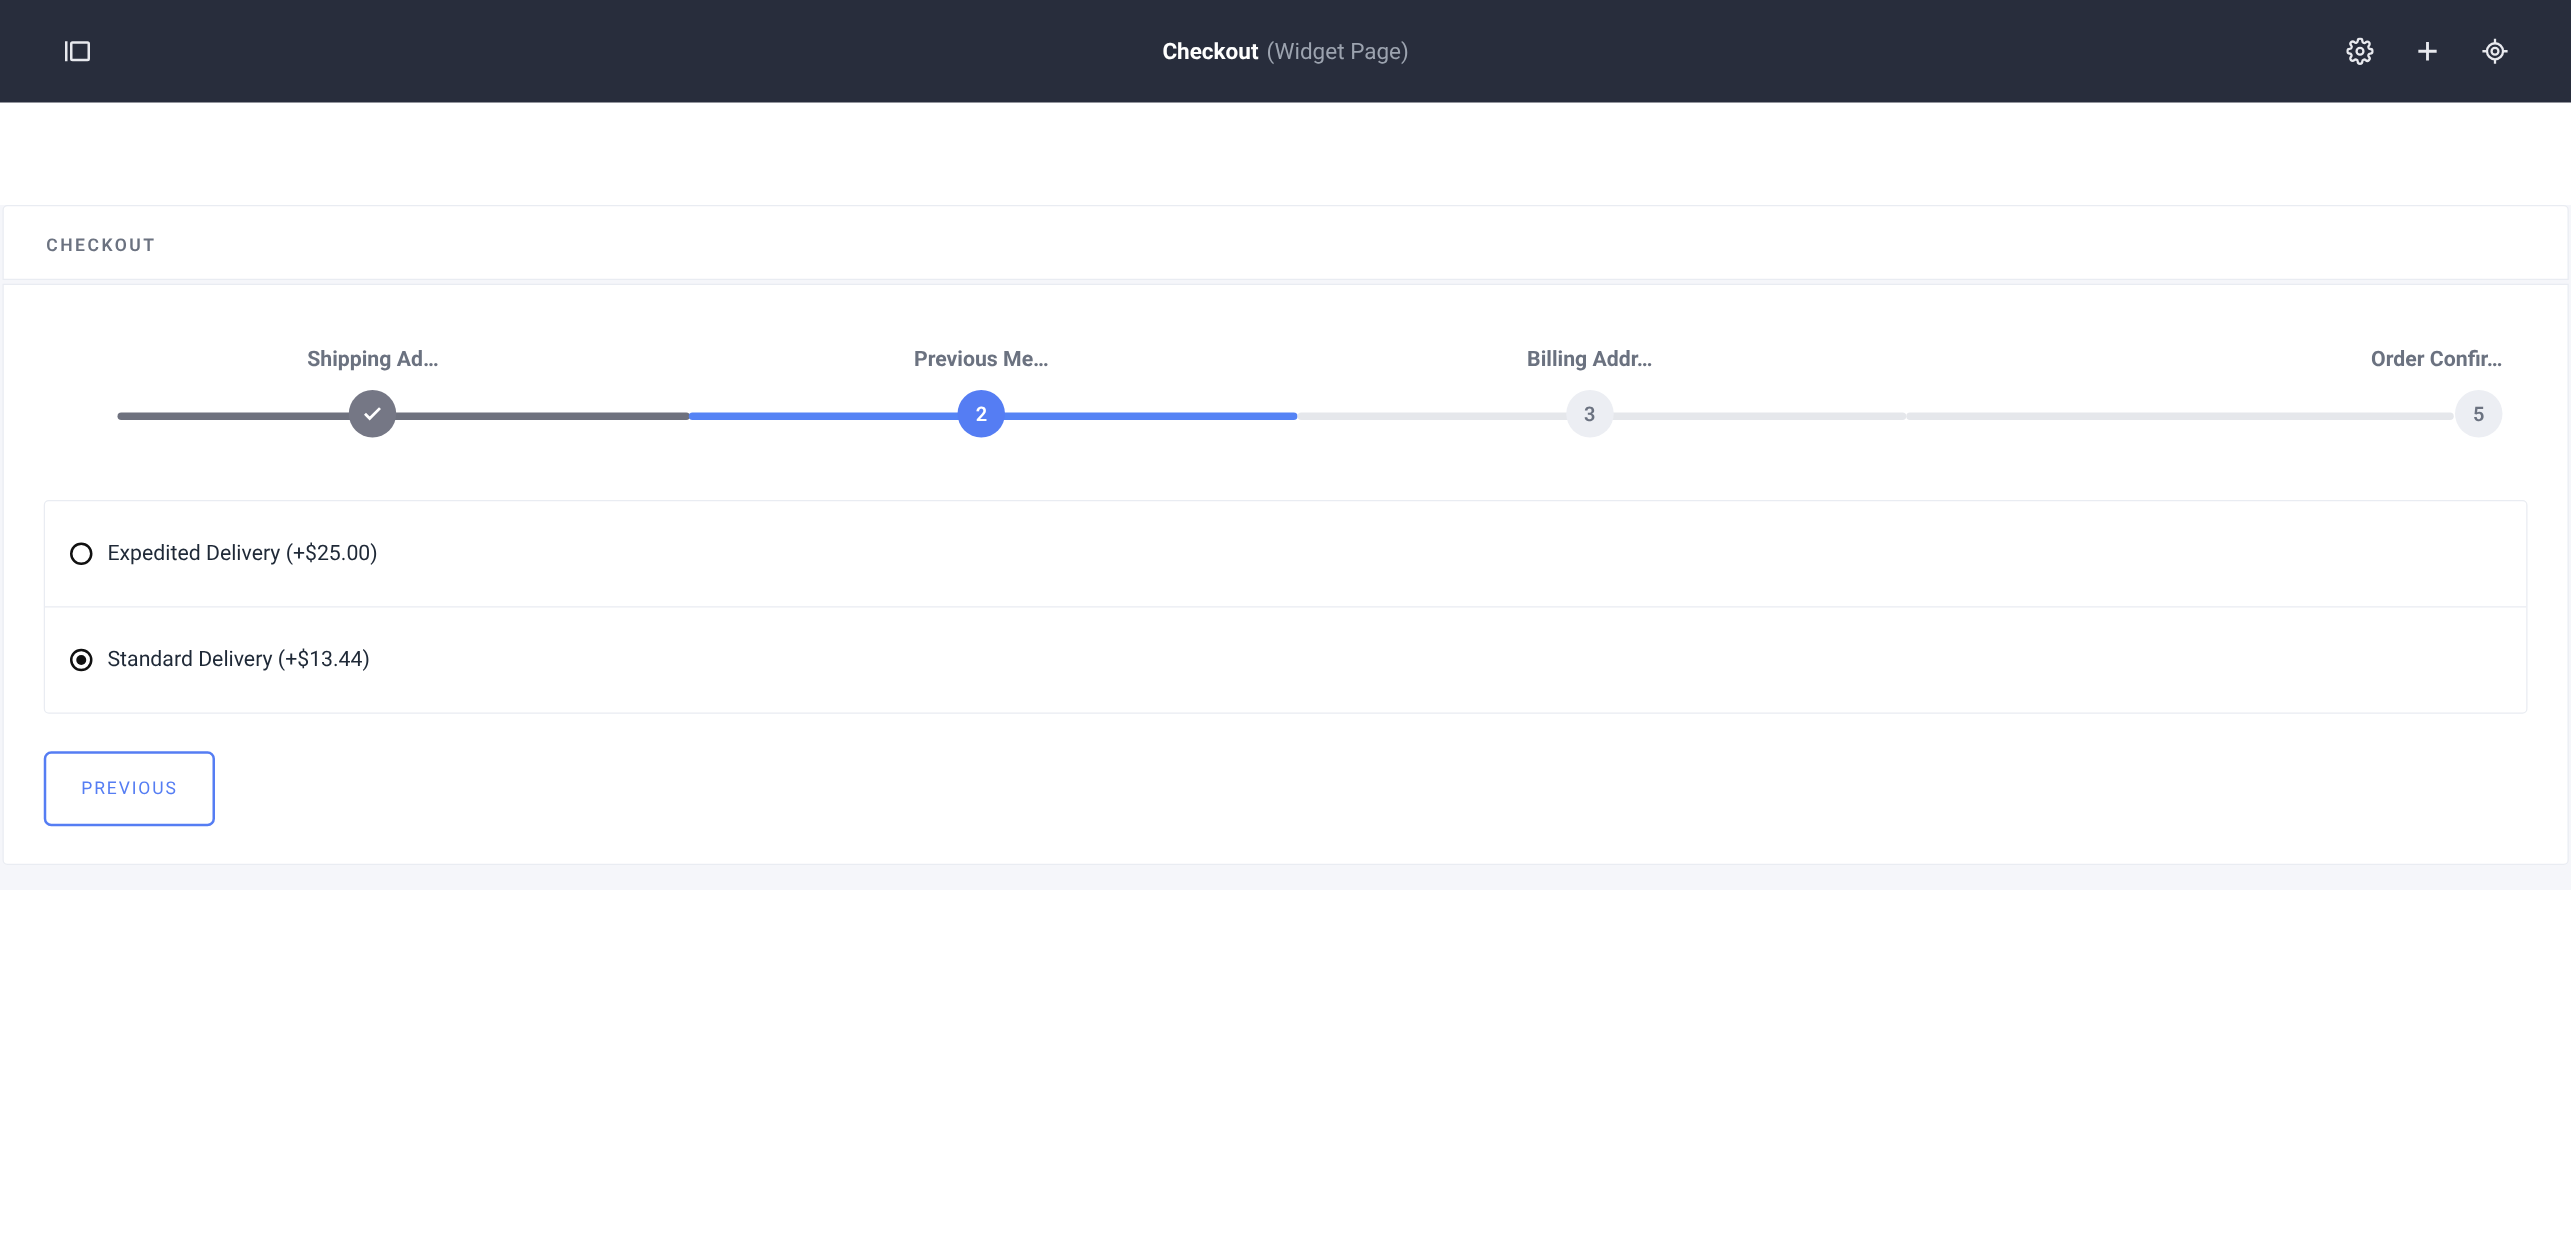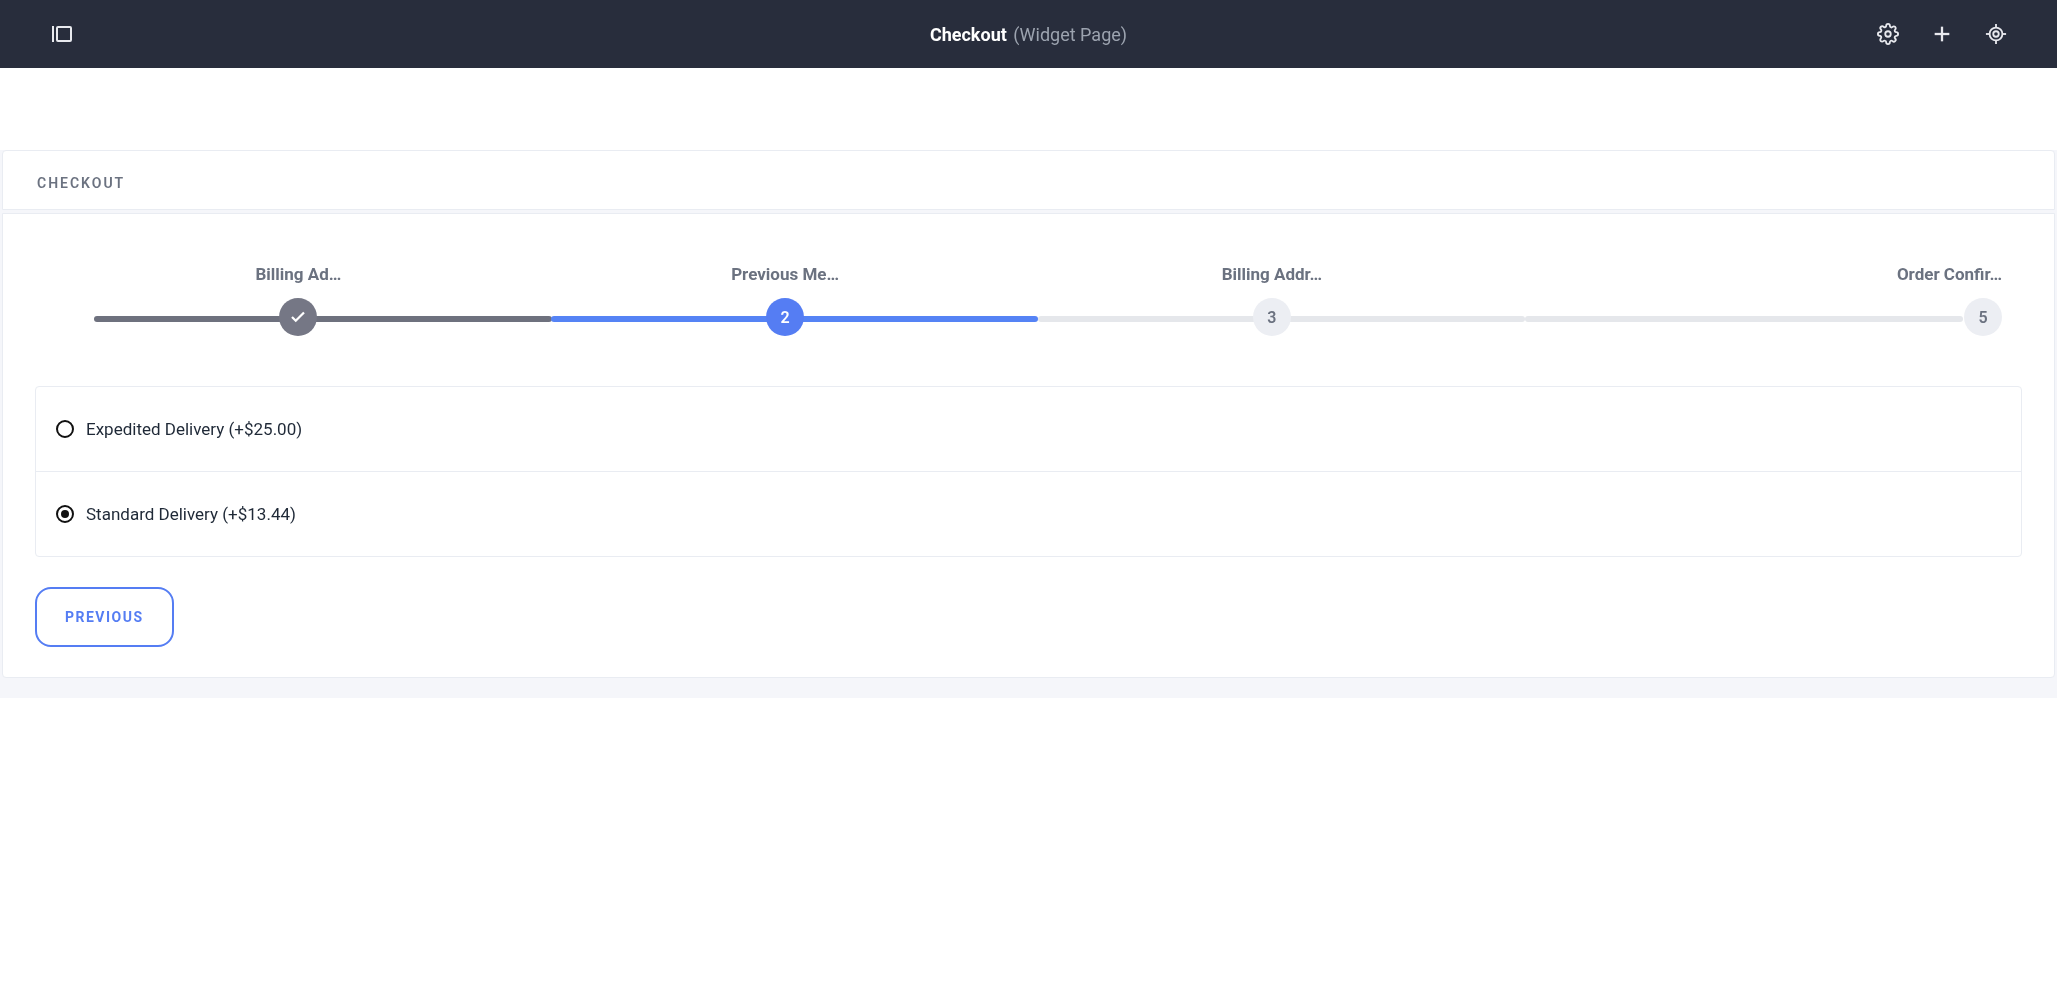--- a/index.html
+++ b/index.html
@@ -27,7 +27,7 @@
   
   .topbar{
     background:var(--dark);
-    height:68px;
+    height:82px;
     display:flex;
     align-items:center;
     color:#fff;

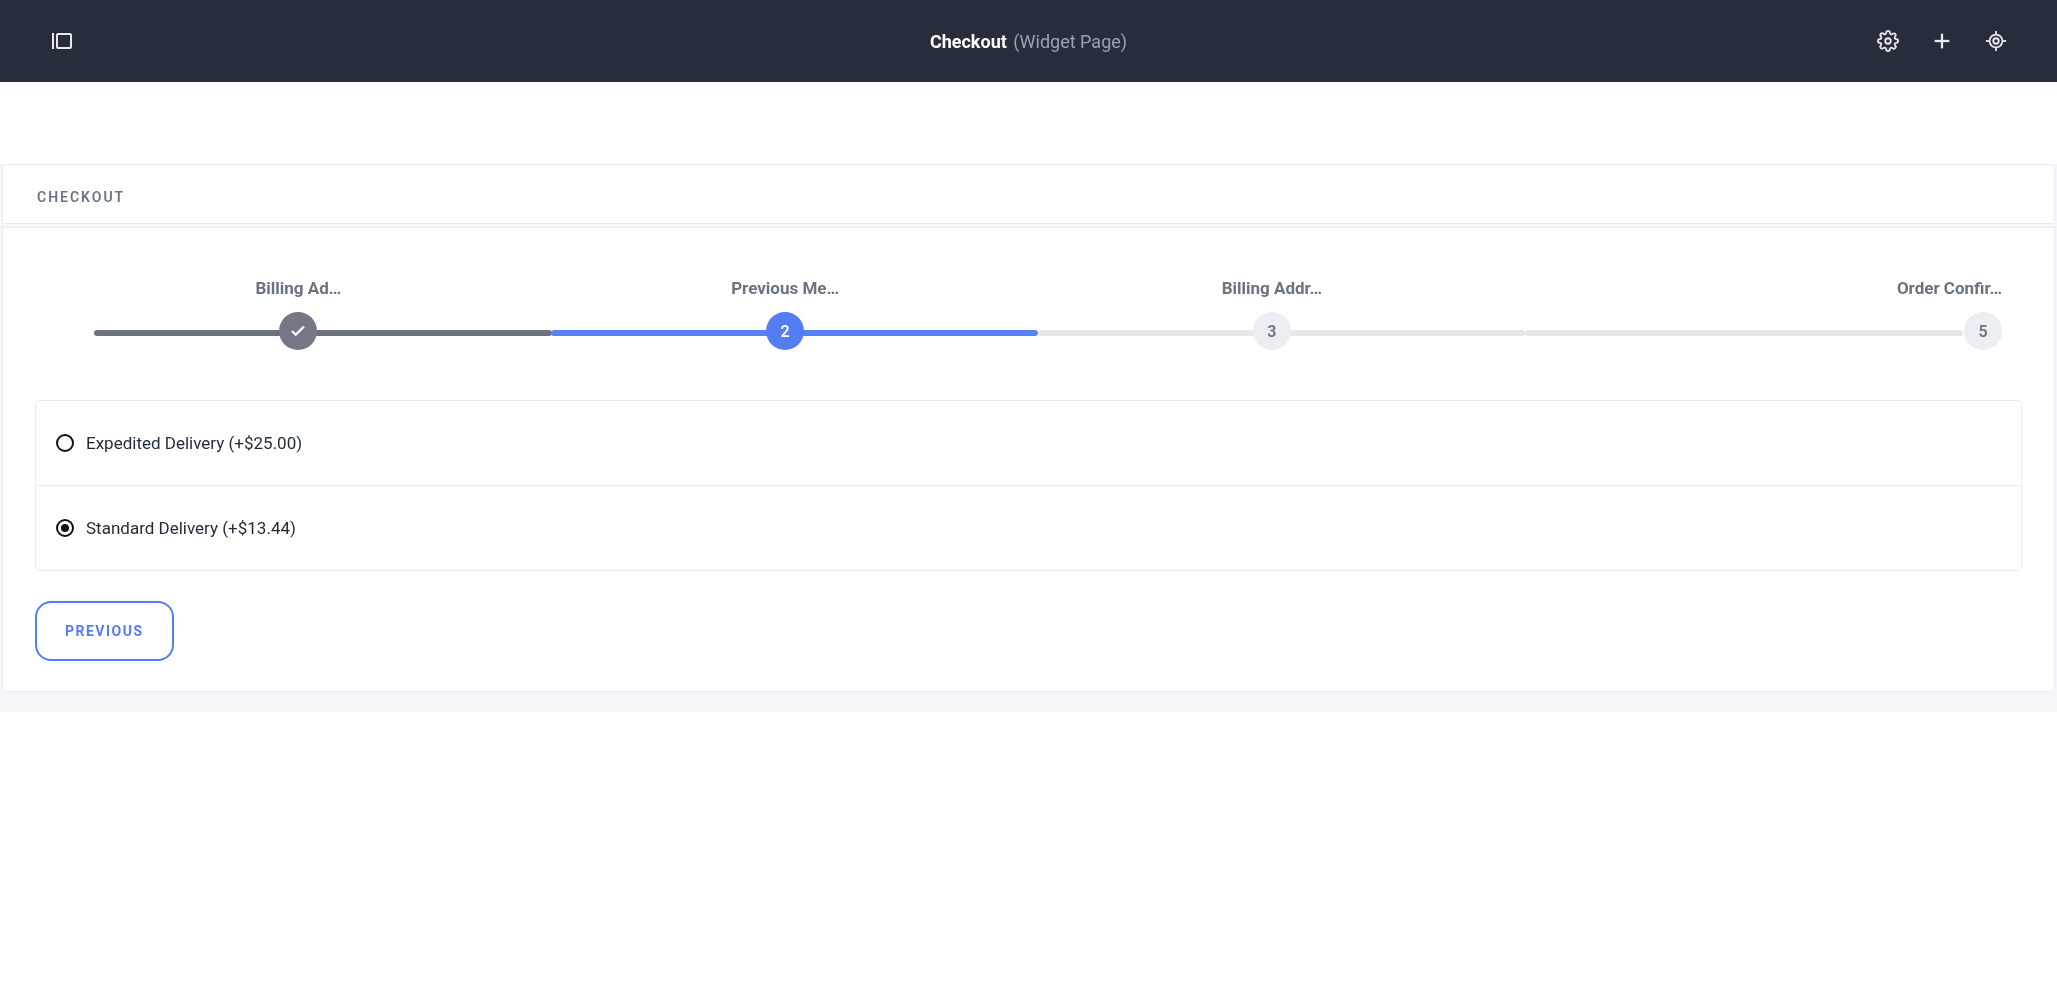--- a/index.html
+++ b/index.html
@@ -212,7 +212,7 @@
         <div class="line" style="left:75.5%; right:2%;"></div>
 
         <div class="step done">
-          <div class="step-label">Billing Ad…</div>
+          <div class="step-label">Shipping Ad…</div>
           <div class="dot done">
             <svg width="18" height="18" viewBox="0 0 24 24" fill="none" stroke="#fff" stroke-width="3">
               <polyline points="4 12 9 17 20 6"></polyline>

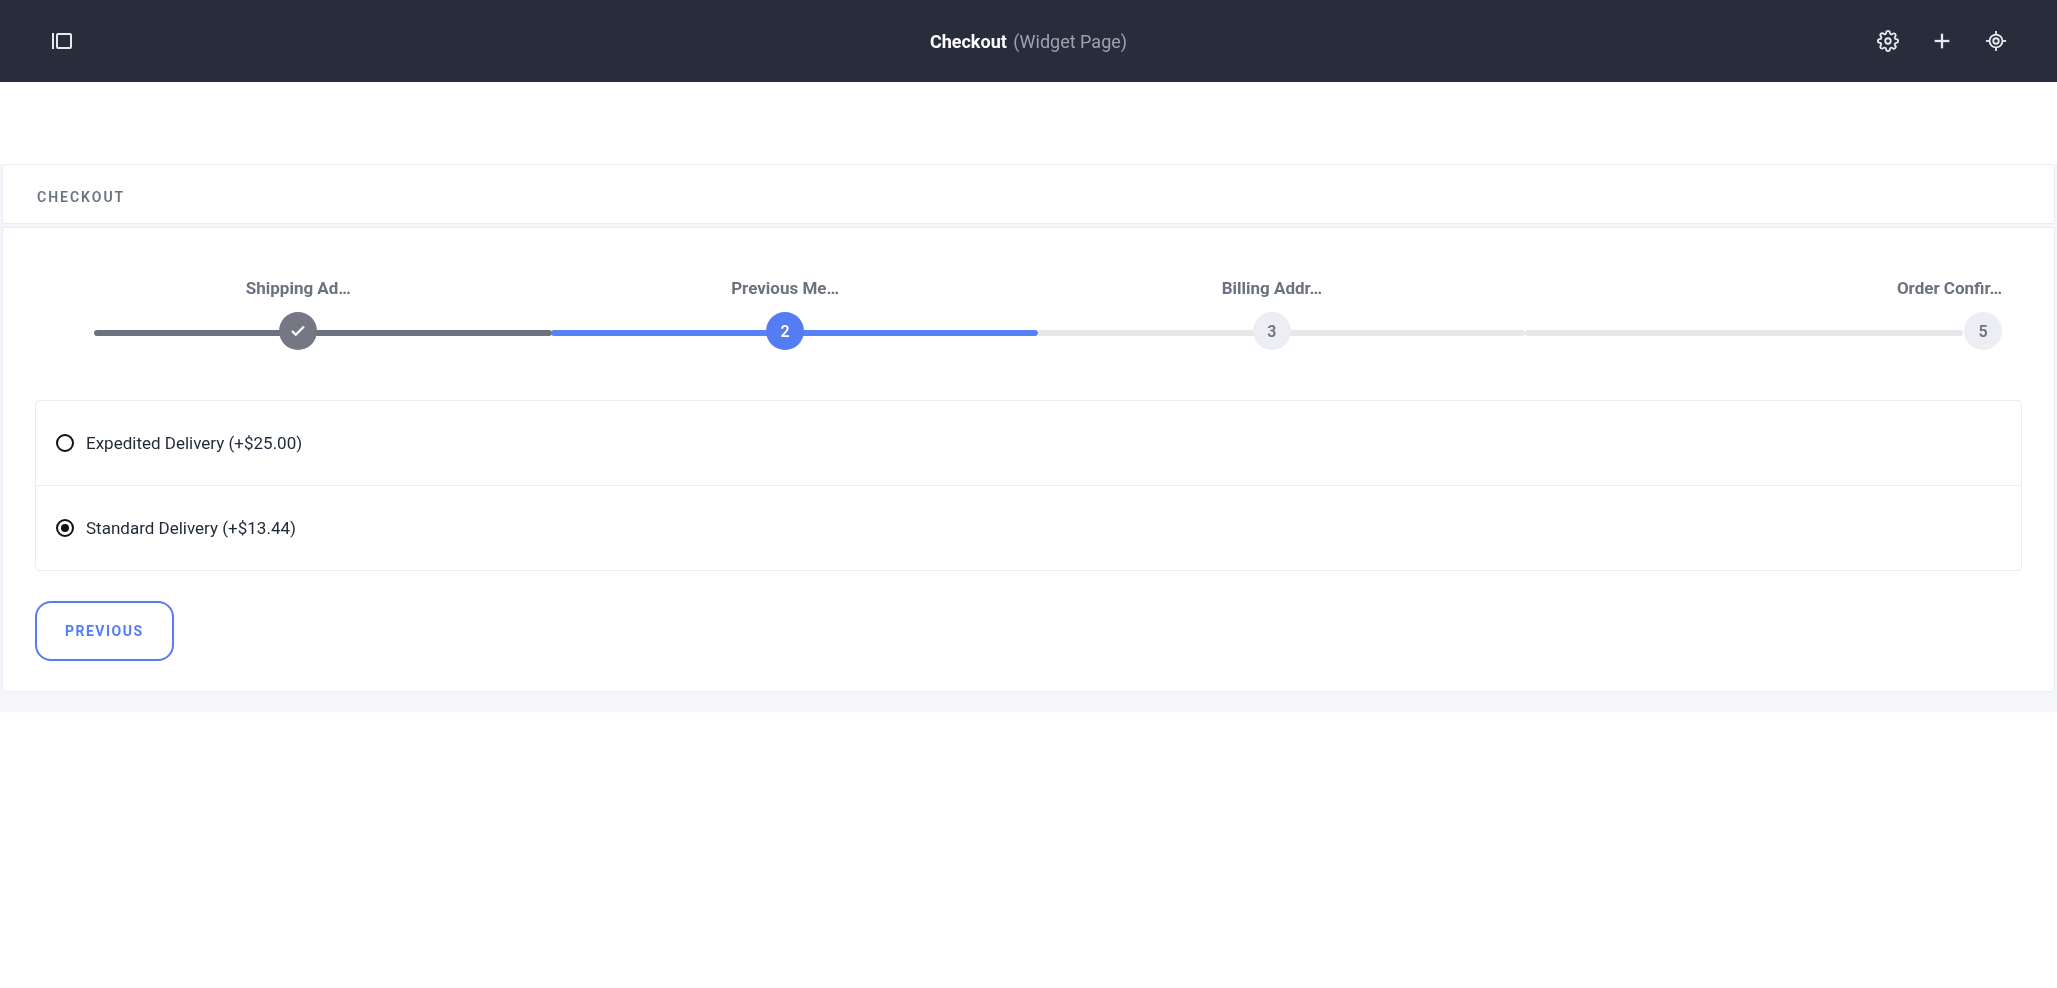--- a/index.html
+++ b/index.html
@@ -138,7 +138,7 @@
     display:flex;justify-content:space-between;align-items:center;
   }
   .btn{
-    border-radius:16px;font-weight:700;letter-spacing:1.5px;font-size:14px;
+    border-radius:6px;font-weight:400;letter-spacing:1.5px;font-size:14px;
     padding:20px 28px;cursor:pointer;user-select:none;text-transform:uppercase;
   }
   .btn-outline{

